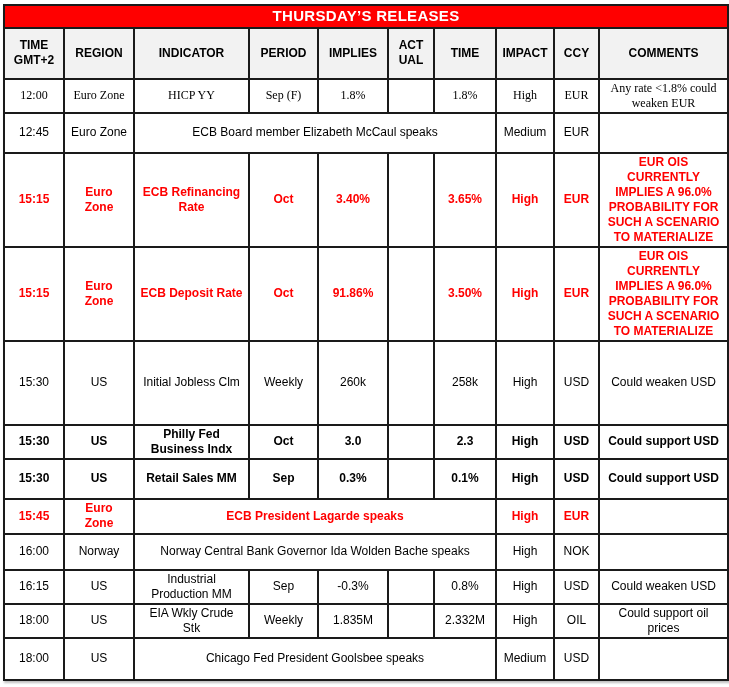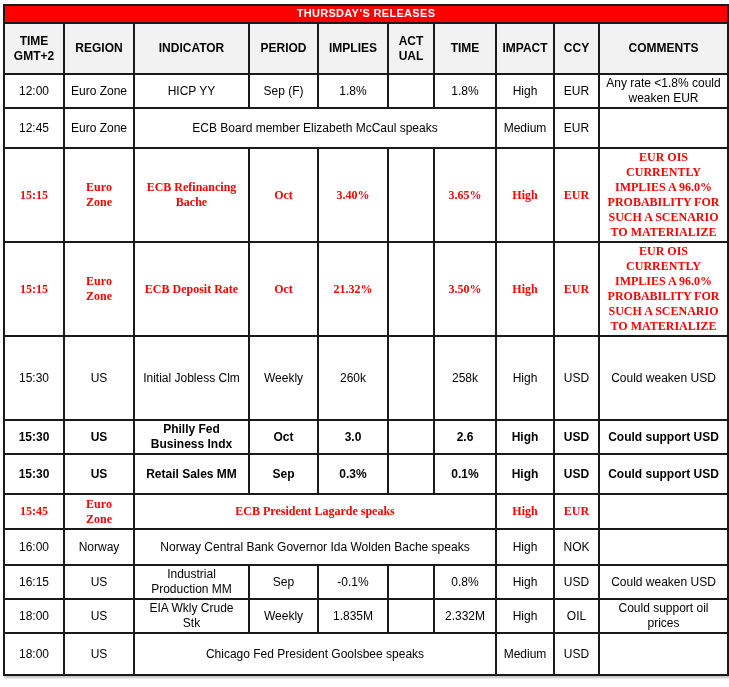--- a/index.html
+++ b/index.html
@@ -23,7 +23,7 @@
   tr.title-row th.title-cell {
     background:var(--accent-red, #ff0000);
     color:var(--title-text, #ffffff);
-    font-weight:bold; font-size:11px; height:18px;
+    font-weight:bold; font-size:15px; height:18px;
     letter-spacing:.3px; white-space:nowrap;
   }
   tr.header-row th {

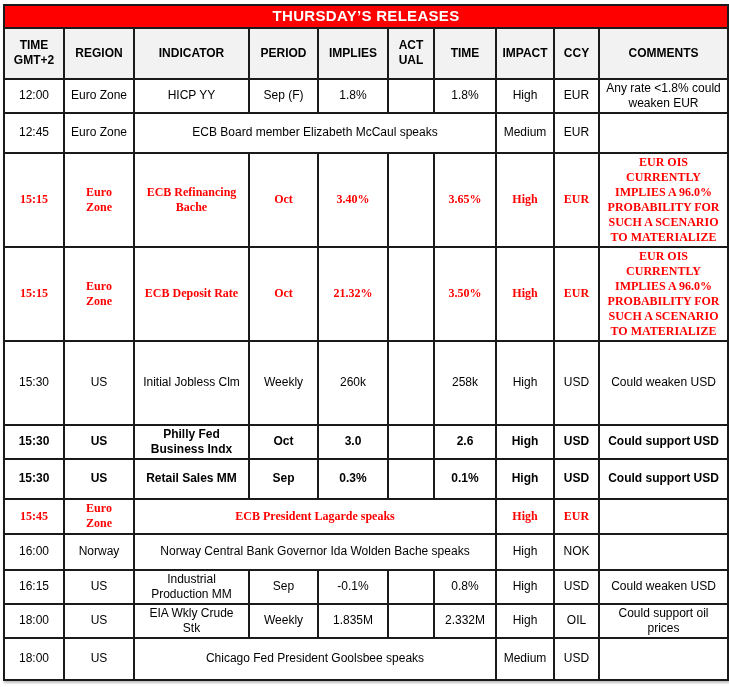--- a/index.html
+++ b/index.html
@@ -34,7 +34,7 @@
   tbody tr.bold td { font-weight:bold; color:#000; }
   tbody tr.red td { font-weight:bold; color:var(--accent-red, #ff0000);font-family:Liberation Serif, serif; }
 
-  tbody tr:nth-child(1)  { height:27px; }
+  tbody tr:nth-child(1)  { height:27px;font-family:Liberation Serif, serif; }
   tbody tr:nth-child(2)  { height:40px; }
   tbody tr:nth-child(3)  { height:39px; }
   tbody tr:nth-child(4)  { height:84px; }

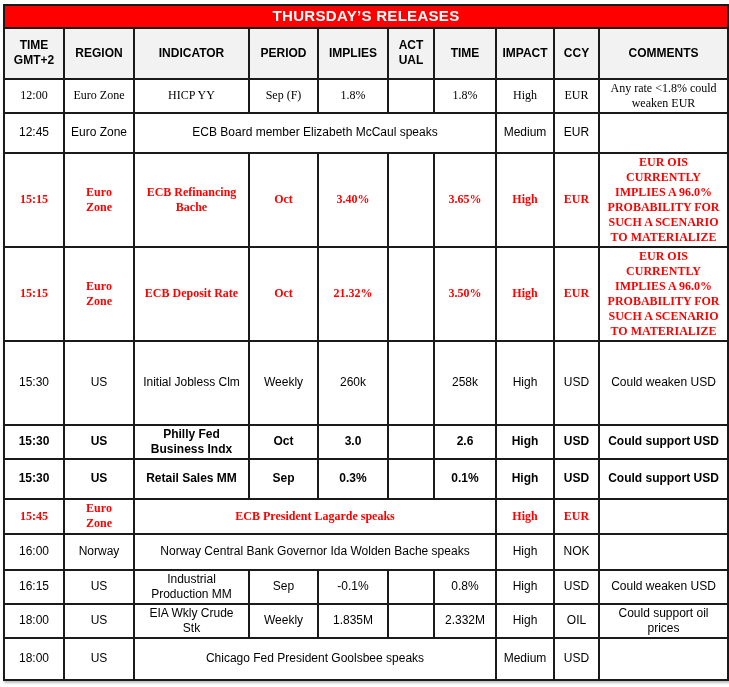--- a/index.html
+++ b/index.html
@@ -32,7 +32,7 @@
   }
   tbody tr.normal td { font-weight:normal; color:#000; }
   tbody tr.bold td { font-weight:bold; color:#000; }
-  tbody tr.red td { font-weight:bold; color:var(--accent-red, #ff0000);font-family:Liberation Serif, serif; }
+  tbody tr.red td { font-weight:bold; color:var(--accent-red, #ff0000); }
 
   tbody tr:nth-child(1)  { height:27px;font-family:Liberation Serif, serif; }
   tbody tr:nth-child(2)  { height:40px; }

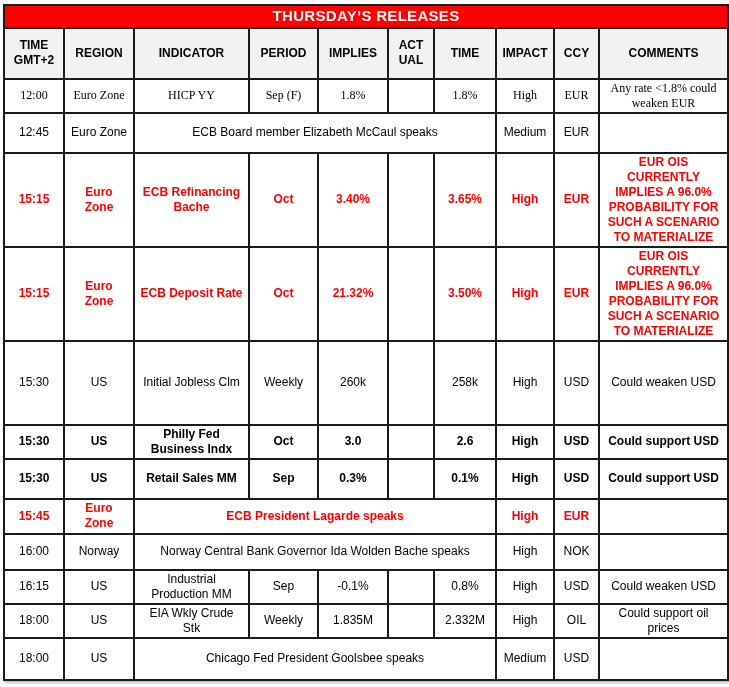--- a/index.html
+++ b/index.html
@@ -111,7 +111,7 @@
           <td>Euro
 Zone</td>
           <td>ECB Refinancing
-Bache</td>
+Rate</td>
           <td>Oct</td>
           <td>3.40%</td>
           <td></td>

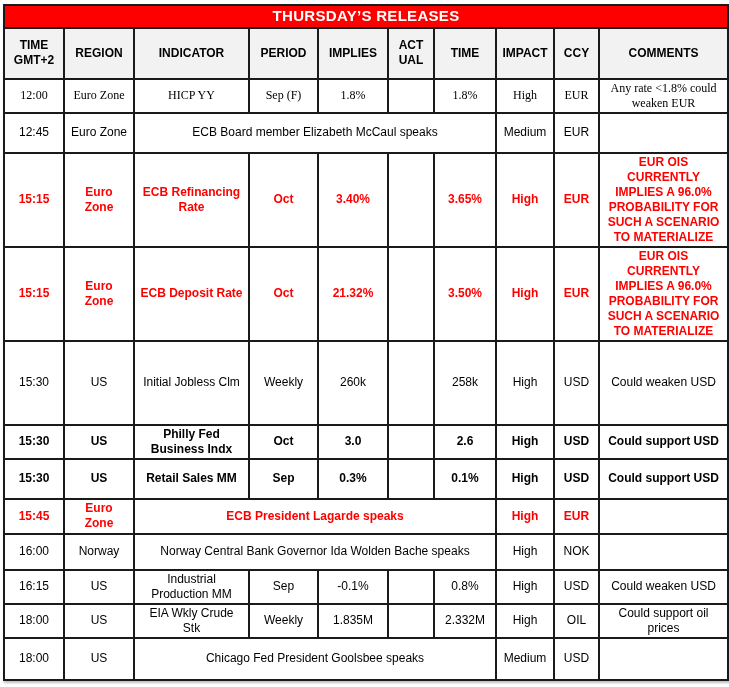--- a/index.html
+++ b/index.html
@@ -130,7 +130,7 @@
 Zone</td>
           <td>ECB Deposit Rate</td>
           <td>Oct</td>
-          <td>21.32%</td>
+          <td>91.86%</td>
           <td></td>
           <td>3.50%</td>
           <td>High</td>

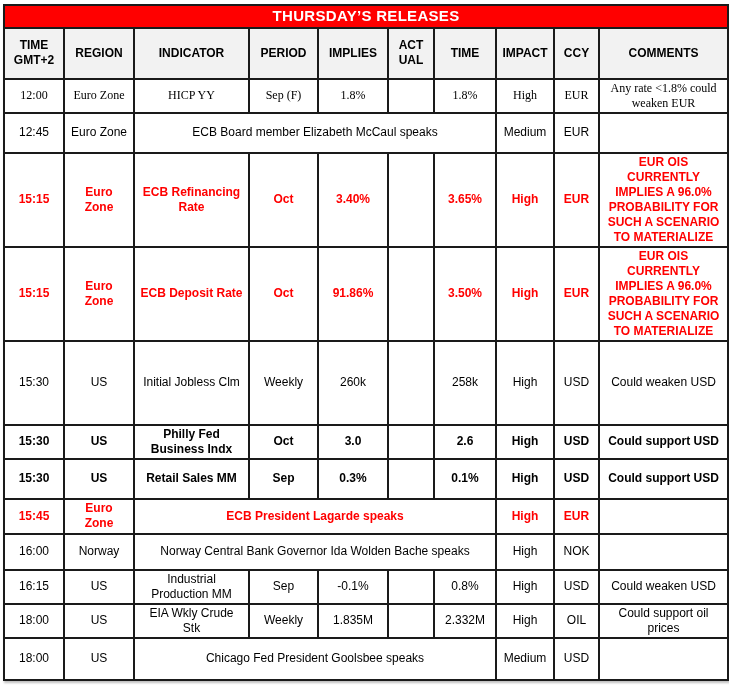--- a/index.html
+++ b/index.html
@@ -161,7 +161,7 @@
           <td>Oct</td>
           <td>3.0</td>
           <td></td>
-          <td>2.6</td>
+          <td>2.3</td>
           <td>High</td>
           <td>USD</td>
           <td>Could support USD</td>

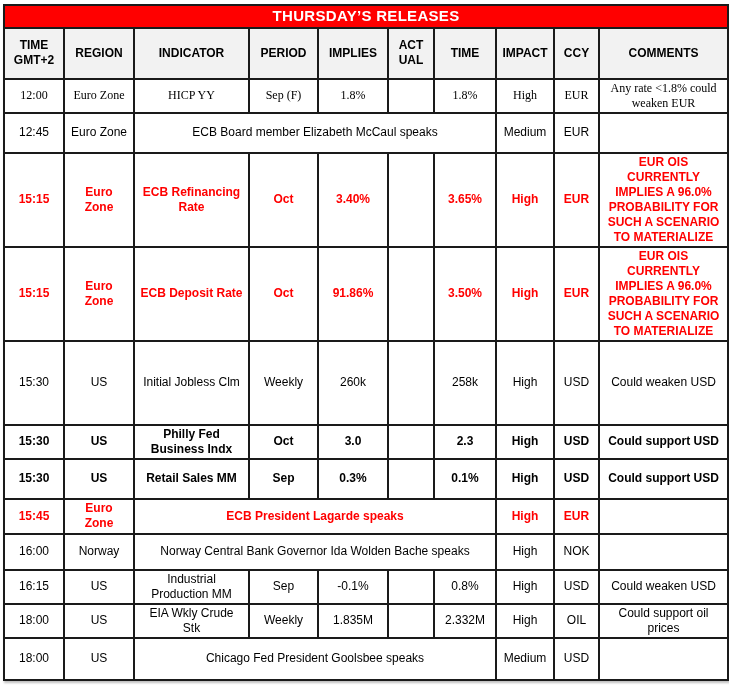--- a/index.html
+++ b/index.html
@@ -201,7 +201,7 @@
           <td>Industrial
 Production MM</td>
           <td>Sep</td>
-          <td>-0.1%</td>
+          <td>-0.3%</td>
           <td></td>
           <td>0.8%</td>
           <td>High</td>

